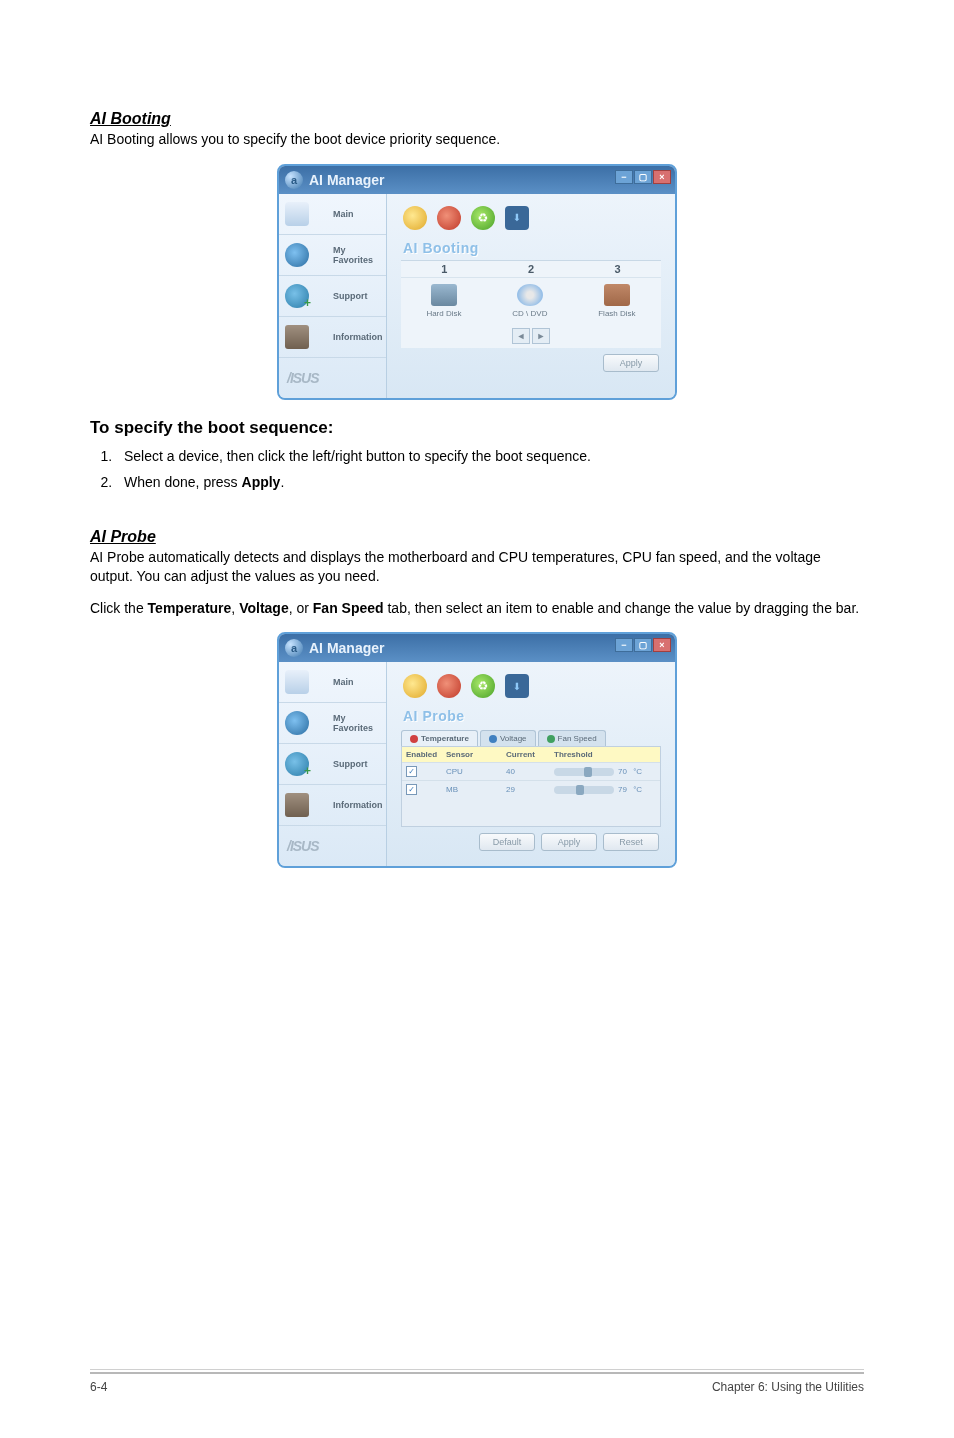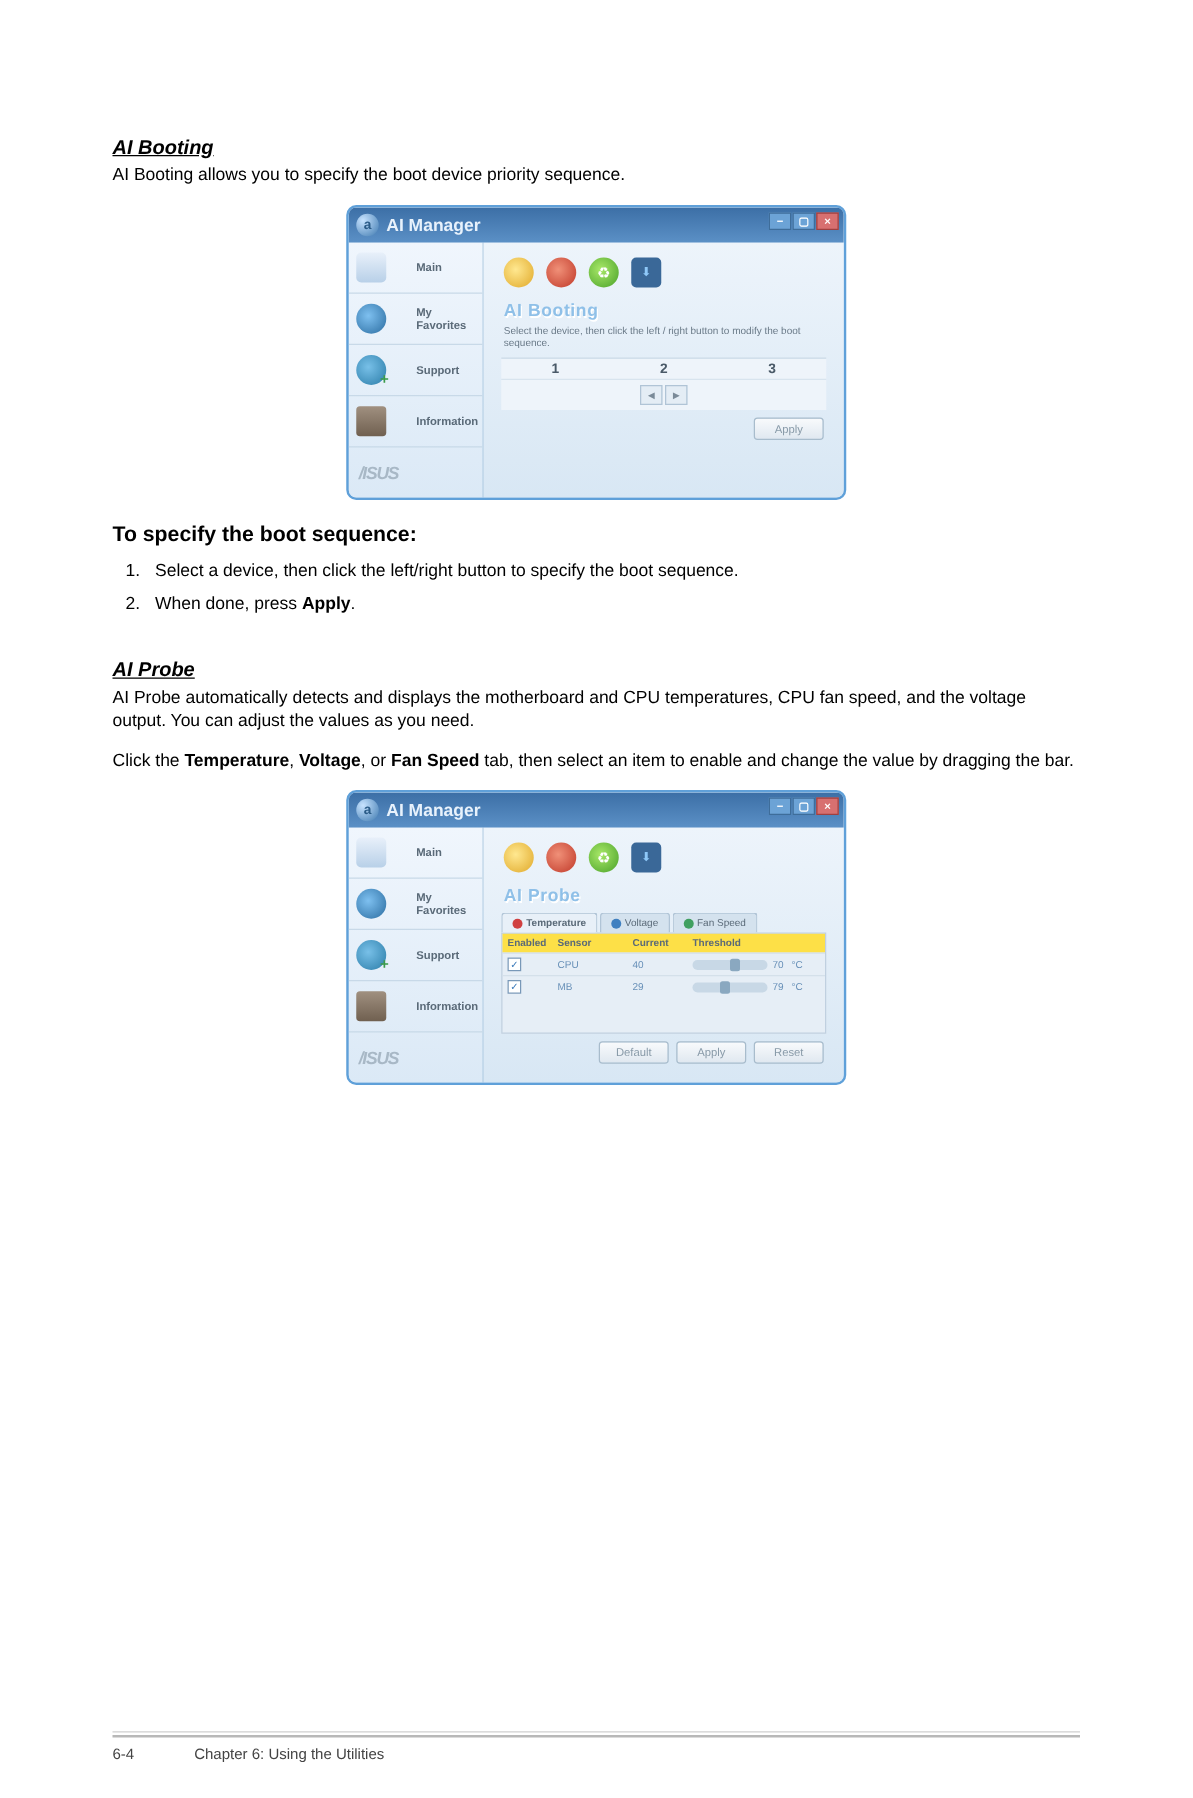--- a/index.html
+++ b/index.html
@@ -381,7 +381,6 @@
           <div class="tool-icon ti4"></div>
         </div>
         <div class="panel-title">AI Booting</div>
-        <div class="panel-desc">Select the device, then click the left / right button to modify the boot sequence.</div>
         <div class="boot-grid">
           <div class="boot-nums">
             <span>1</span>

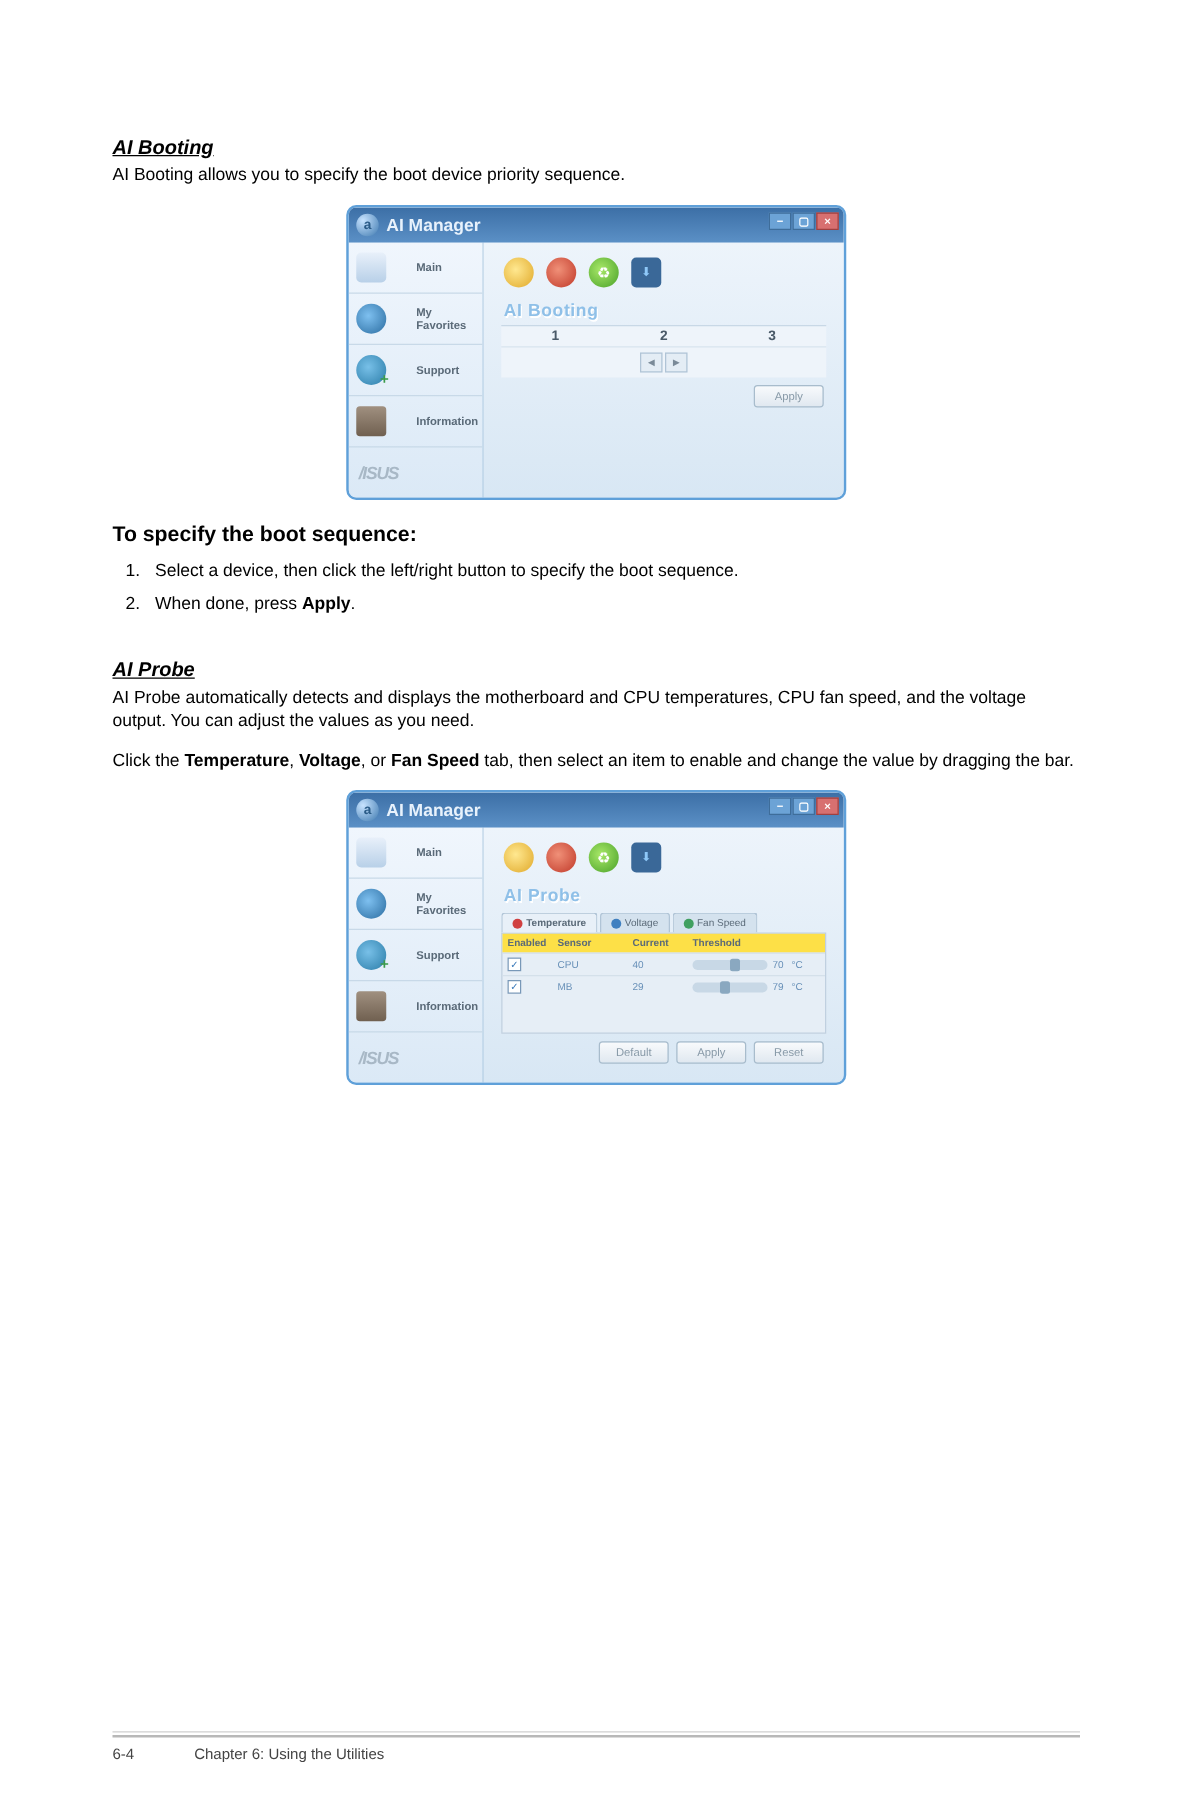--- a/index.html
+++ b/index.html
@@ -386,6 +386,20 @@
             <span>1</span>
             <span>2</span>
             <span>3</span>
+          </div>
+          <div class="boot-devices">
+            <div class="boot-dev">
+              <div class="dev-icon di-hdd"></div>
+              <span>Hard Disk</span>
+            </div>
+            <div class="boot-dev">
+              <div class="dev-icon di-cd"></div>
+              <span>CD \ DVD</span>
+            </div>
+            <div class="boot-dev">
+              <div class="dev-icon di-flash"></div>
+              <span>Flash Disk</span>
+            </div>
           </div>
           <div class="boot-arrows">
             <div class="arrow-btn">◄</div>

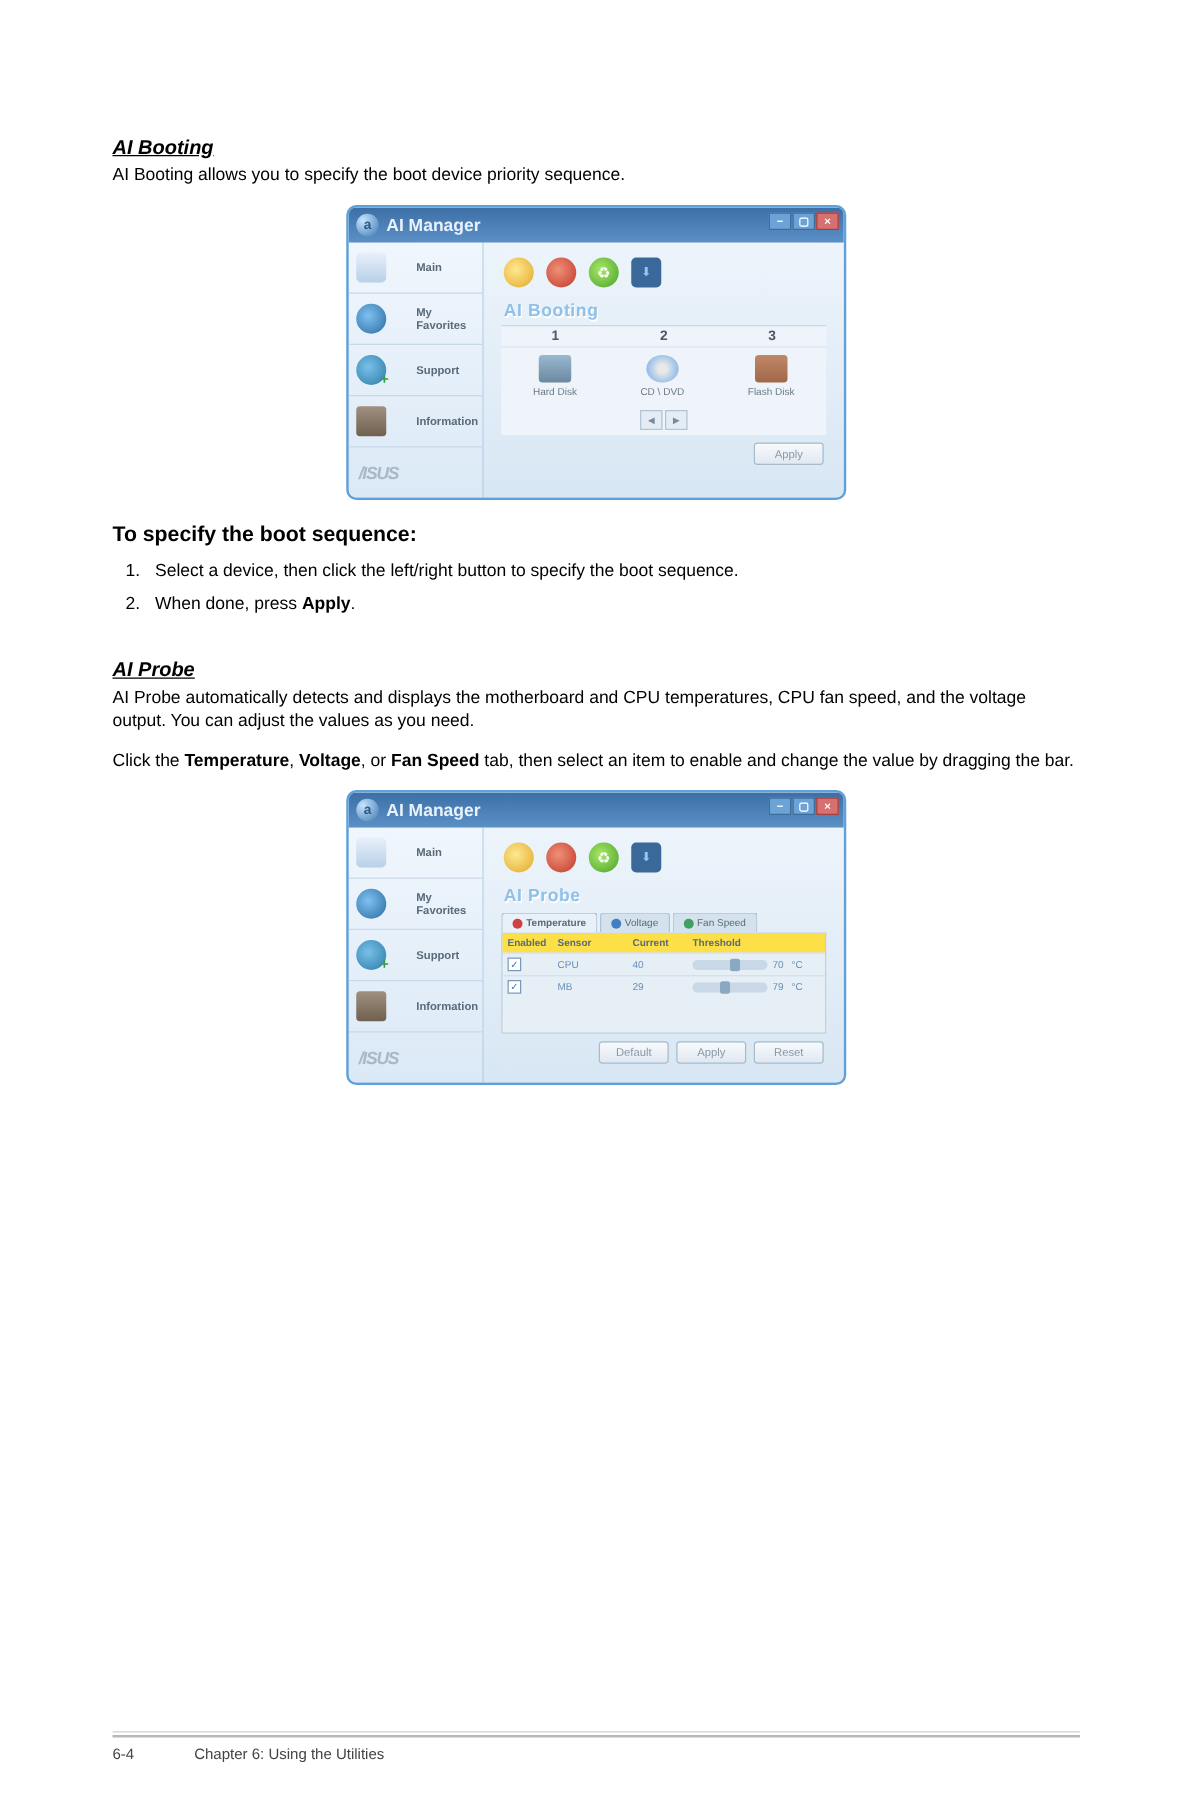--- a/index.html
+++ b/index.html
@@ -268,7 +268,7 @@
     }
     .pt-header {
       display: flex;
-      background: #fde047;
+      background: #fef9c3;
       font-weight: bold;
       color: #5a6a78;
     }

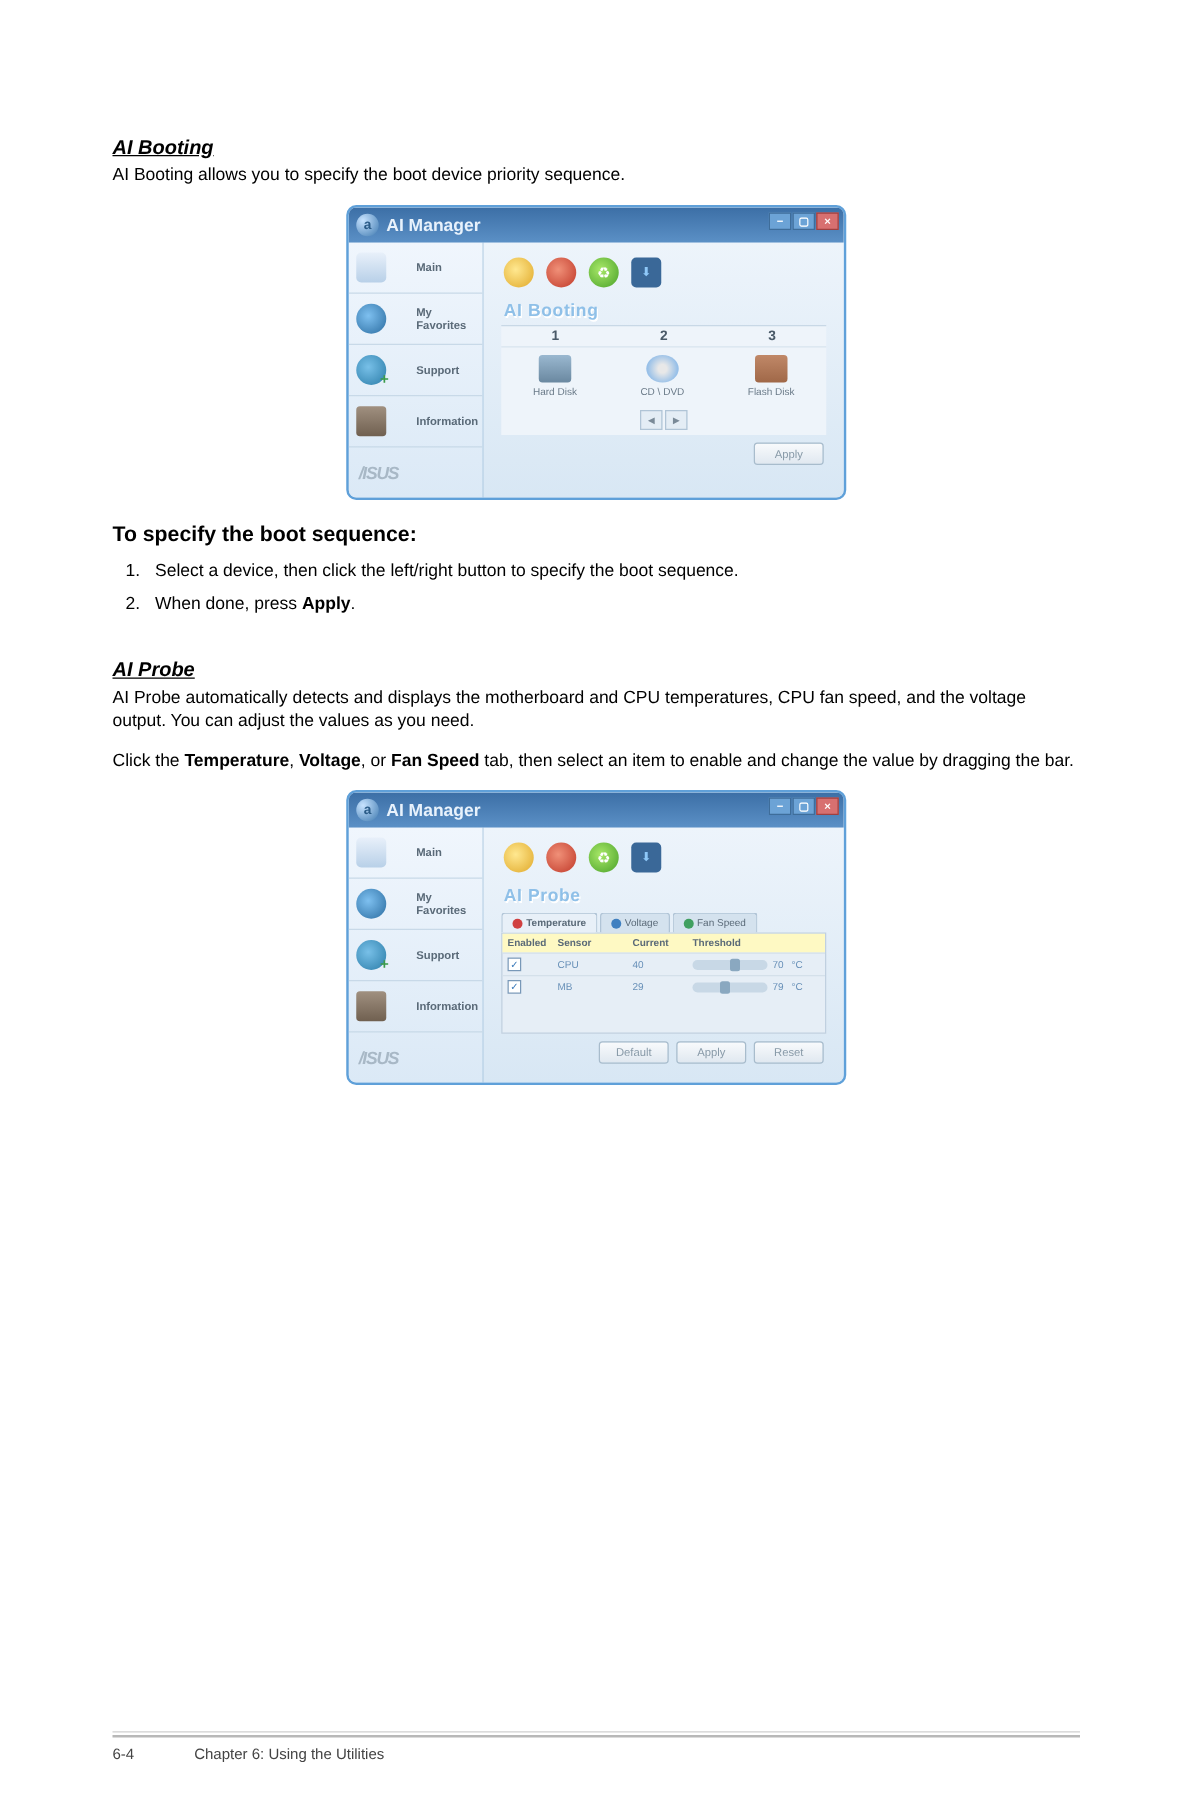--- a/index.html
+++ b/index.html
@@ -315,13 +315,14 @@
     .thr-val { font-size: 8px; color: #6890b8; margin-left: 4px; }
     .page-footer {
       position: absolute;
-      bottom: 28px;
+      bottom: 44px;
       left: 90px;
       right: 90px;
       border-top: 2px solid #b8b8b8;
       border-bottom: 0;
       padding-top: 6px;
       display: flex;
+      justify-content: space-between;
       font-size: 12px;
       color: #444;
       gap: 48px;

